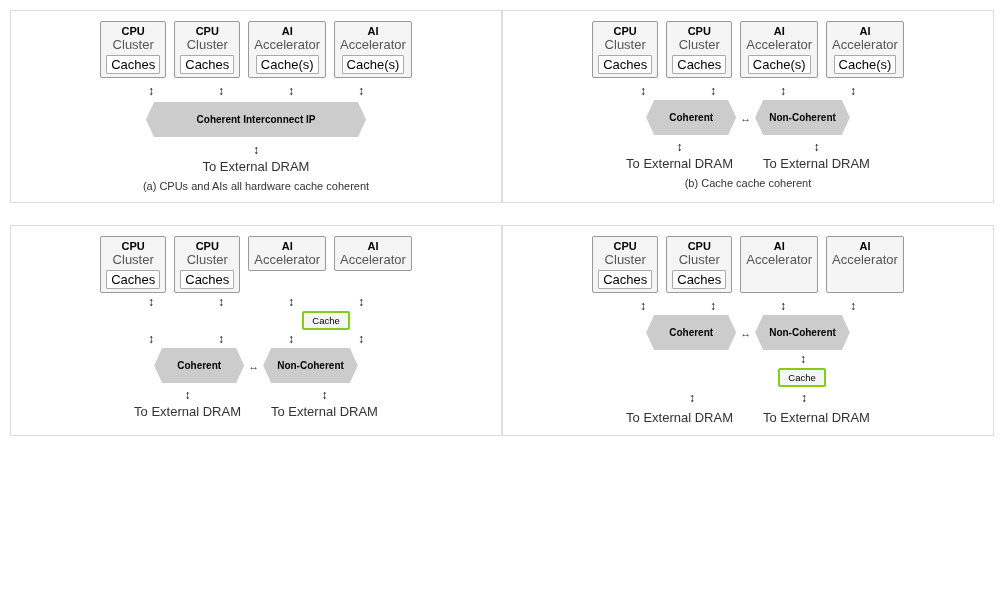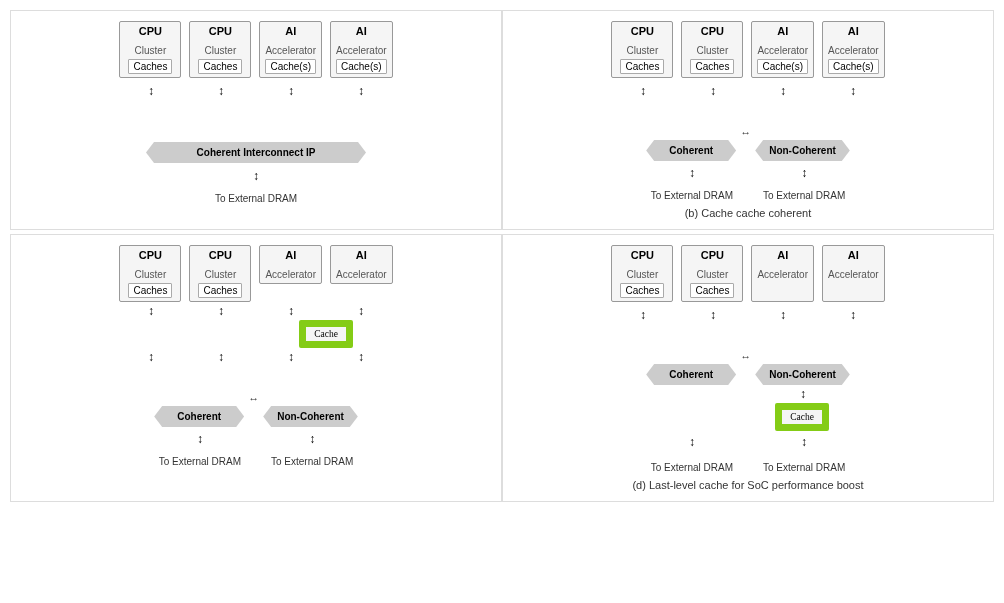--- a/index.html
+++ b/index.html
@@ -16,7 +16,7 @@
       display: grid;
       grid-template-columns: 1fr 1fr;
       grid-template-rows: auto auto;
-      gap: 4px 0;
+      gap: 22px 0;
     }
 
     .diagram-cell {

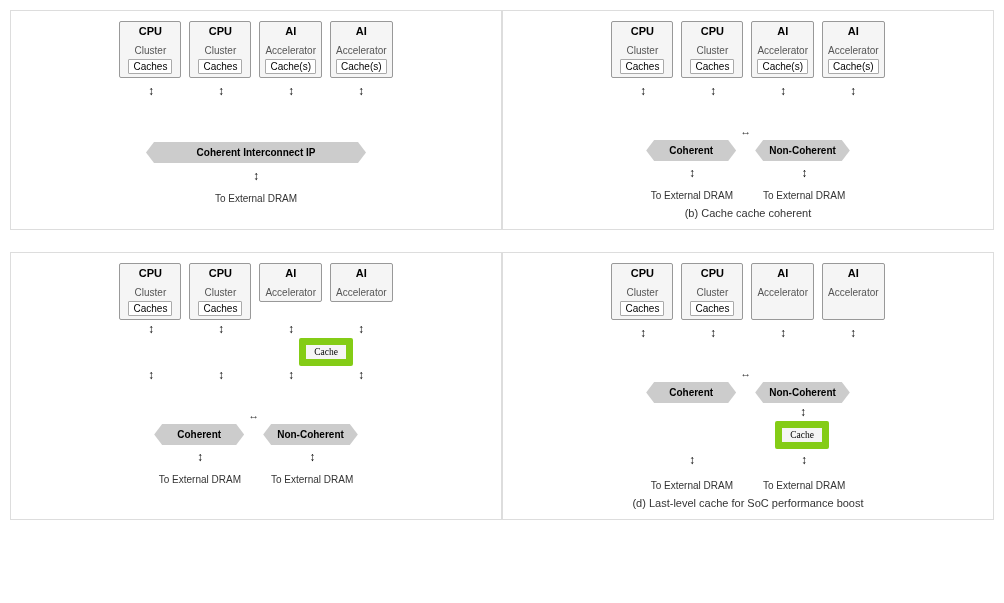--- a/index.html
+++ b/index.html
@@ -59,9 +59,8 @@
     }
 
     .node-box .node-subtitle {
-      font-size: 10px;
+      font-size: 13px;
       color: #555;
-      margin-top: 8px;
     }
 
     .cache-box {

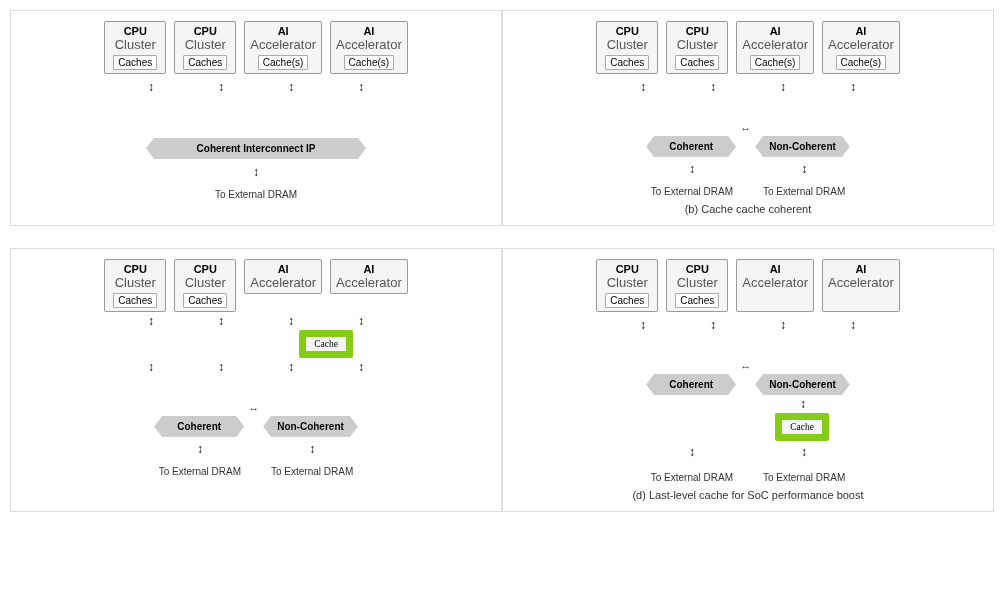--- a/index.html
+++ b/index.html
@@ -66,7 +66,7 @@
     .cache-box {
       border: 1px solid #aaa;
       background: #fff;
-      font-size: 10px;
+      font-size: 13px;
       padding: 1px 4px;
       margin-top: 3px;
       border-radius: 1px;

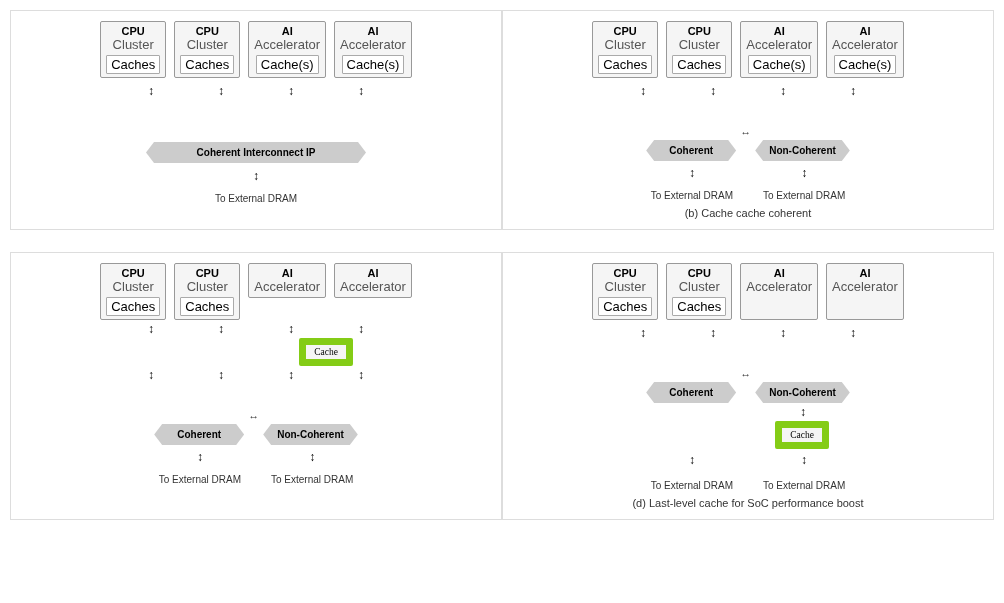--- a/index.html
+++ b/index.html
@@ -87,11 +87,10 @@
       color: #000;
       font-size: 10px;
       font-weight: bold;
-      padding: 5px 14px;
+      padding: 12px 14px;
       clip-path: polygon(8px 0%, calc(100% - 8px) 0%, 100% 50%, calc(100% - 8px) 100%, 8px 100%, 0% 50%);
       text-align: center;
       white-space: nowrap;
-      margin-top: 40px;
     }
 
     .banner-wide {

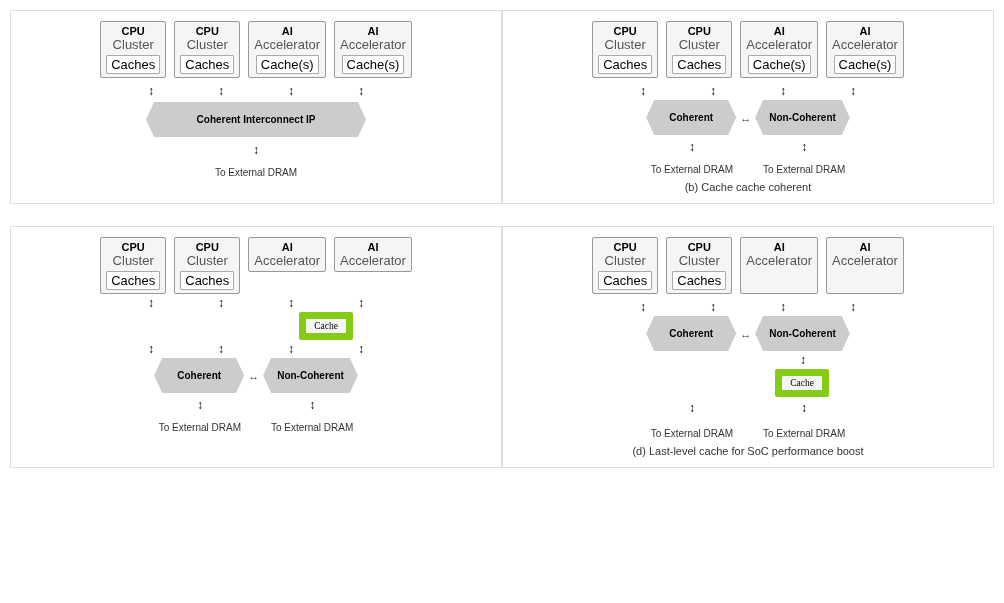--- a/index.html
+++ b/index.html
@@ -102,9 +102,9 @@
     }
 
     .dram-text {
-      font-size: 10px;
+      font-size: 13px;
       color: #333;
-      margin-top: 10px;
+      margin-top: 2px;
     }
 
     

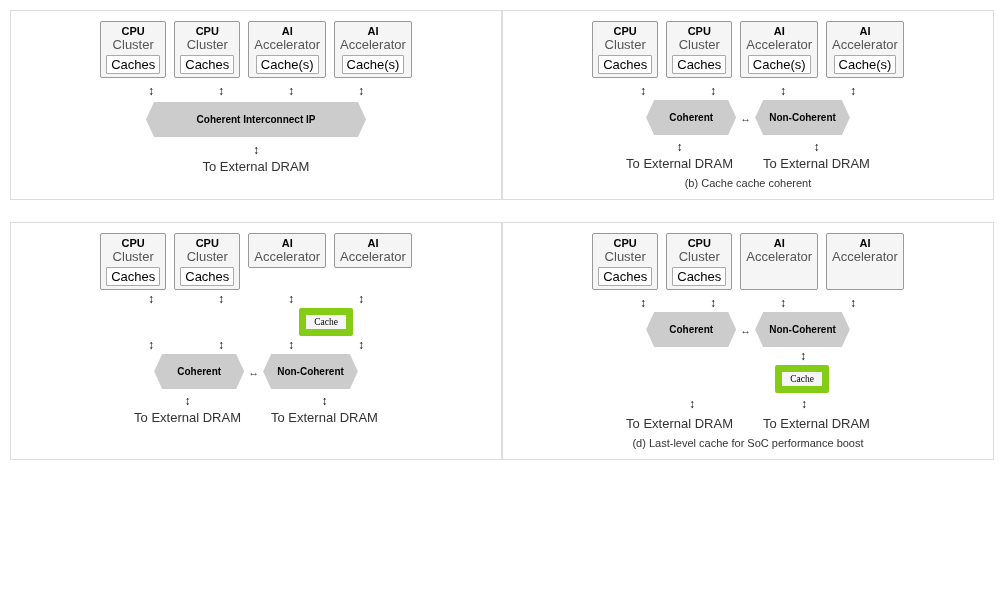--- a/index.html
+++ b/index.html
@@ -205,6 +205,7 @@
       <div style="display:flex; justify-content:center; font-size:12px; margin-top:2px;">↕</div>
       <div class="dram-text">To External DRAM</div>
     </div>
+    <div class="diagram-caption">(a) CPUs and AIs all hardware cache coherent</div>
   </div>
 
   <div class="diagram-cell">

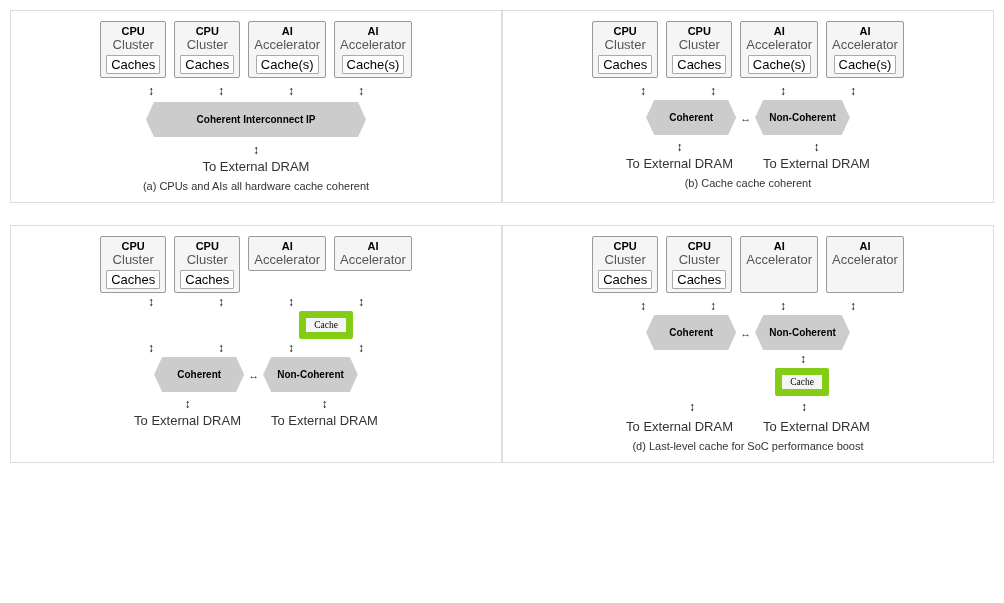--- a/index.html
+++ b/index.html
@@ -137,13 +137,12 @@
 
     
     .mid-cache-box {
-      border: 7px solid #84cc16;
+      border: 2px solid #84cc16;
       background: #f5f5f5;
       padding: 2px 8px;
       font-size: 9.5px;
       border-radius: 2px;
       margin: 2px 0;
-      font-family: Liberation Serif, serif;
     }
 
     .group-with-connector {

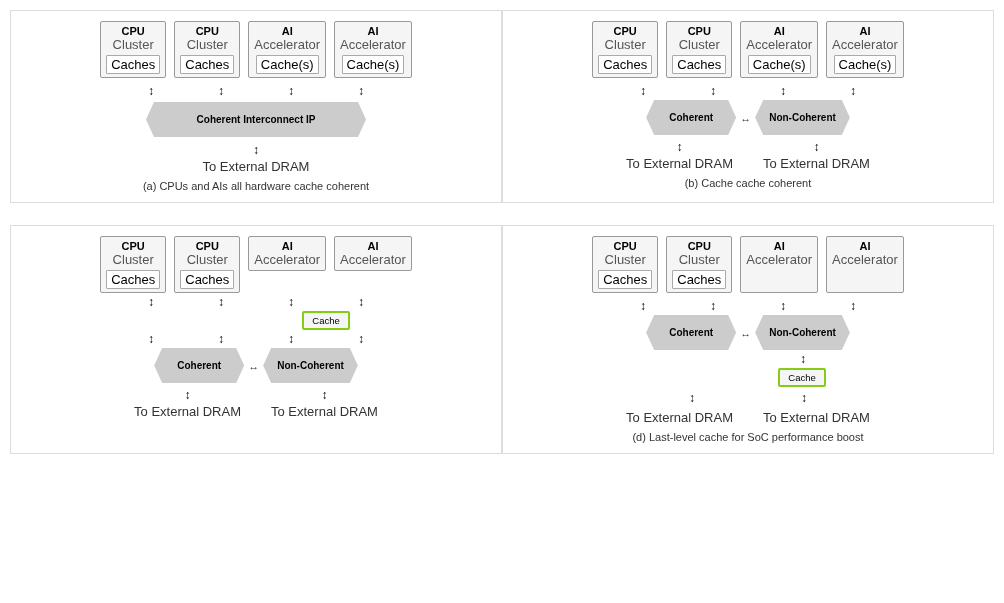--- a/index.html
+++ b/index.html
@@ -398,7 +398,6 @@
         </div>
       </div>
     </div>
-    <div class="diagram-caption">(d) Last-level cache for SoC performance boost</div>
   </div>
 
 </div>

